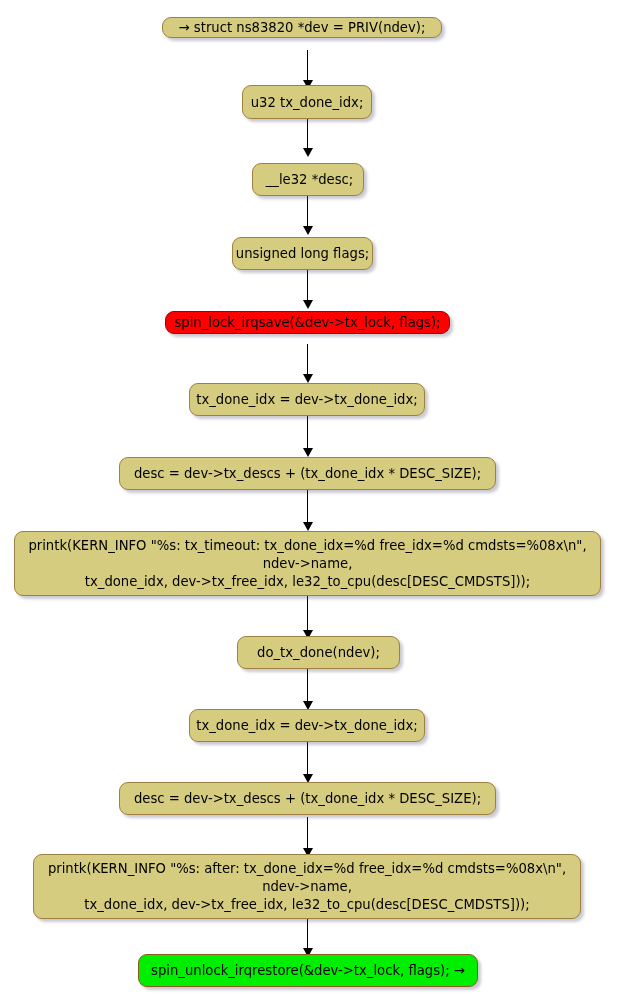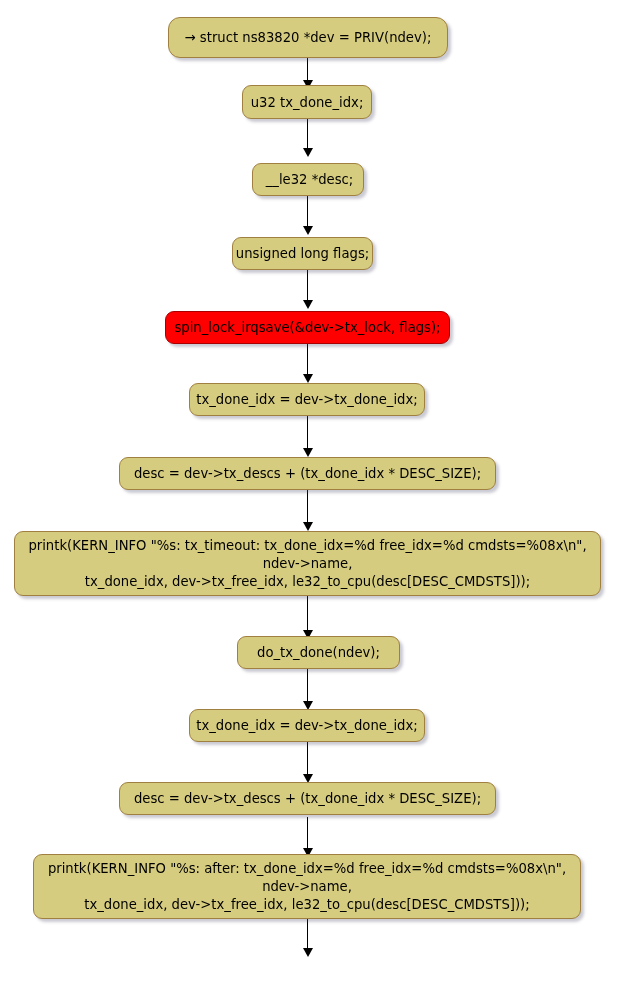--- a/index.html
+++ b/index.html
@@ -111,7 +111,7 @@
   <div class="edge" style="left:307px; top:919px; height:32px;"></div>
   <div class="arrowhead" style="left:303px; top:948px;"></div>
 
-  <div class="node" style="left:168px; top:17px; width:280px; height:41px;border-radius:12px;">→ struct ns83820 *dev = PRIV(ndev);</div>
+  <div class="node" style="left:162px; top:17px; width:280px; height:21px;">→ struct ns83820 *dev = PRIV(ndev);</div>
 
   <div class="node" style="left:242px; top:85px; width:130px; height:34px;">u32 tx_done_idx;</div>
 

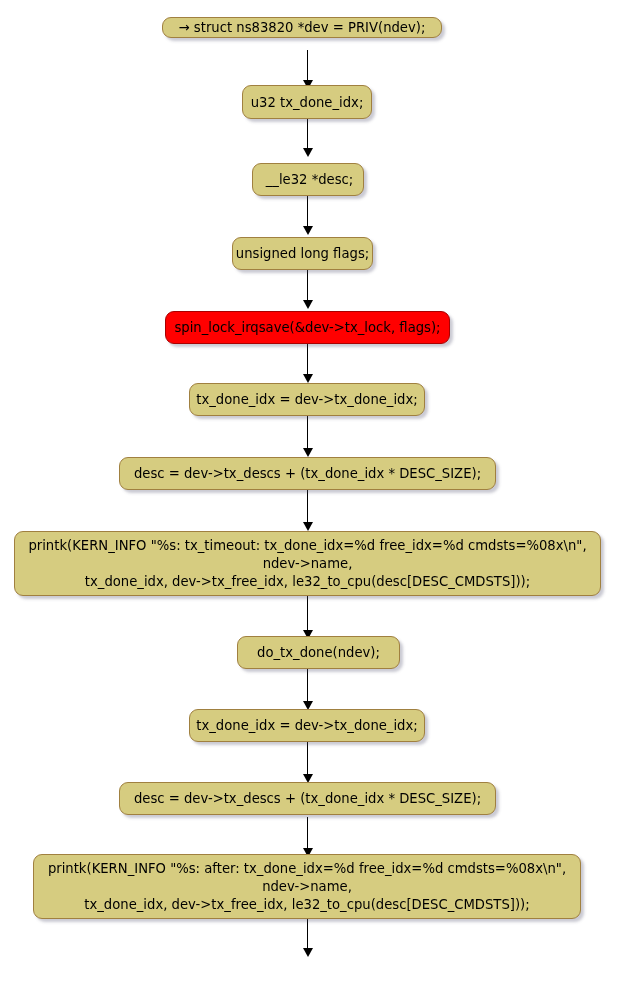--- a/index.html
+++ b/index.html
@@ -119,7 +119,7 @@
 
   <div class="node" style="left:232px; top:237px; width:141px; height:33px;">unsigned long flags;</div>
 
-  <div class="node start-node" style="left:165px; top:311px; width:285px; height:33px;">spin_lock_irqsave(&amp;dev-&gt;tx_lock, flags);</div>
+  <div class="node start-node" style="left:165px; top:311px; width:285px; height:23px;">spin_lock_irqsave(&amp;dev-&gt;tx_lock, flags);</div>
 
   <div class="node" style="left:189px; top:383px; width:236px; height:33px;">tx_done_idx = dev-&gt;tx_done_idx;</div>
 

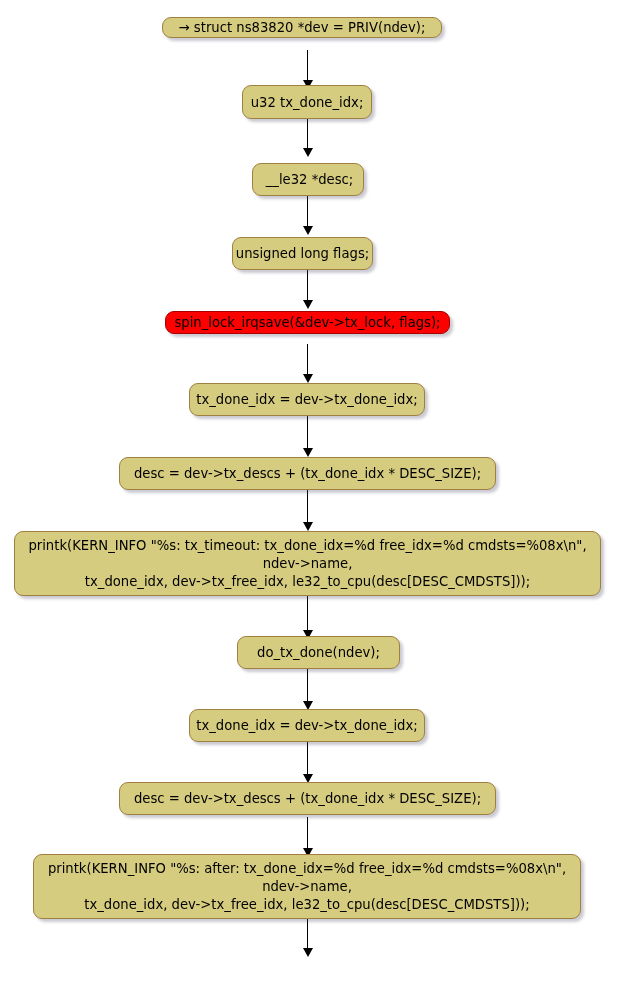--- a/index.html
+++ b/index.html
@@ -139,6 +139,7 @@
 ndev-&gt;name,
 tx_done_idx, dev-&gt;tx_free_idx, le32_to_cpu(desc[DESC_CMDSTS]));</div>
 
+  <div class="node end-node" style="left:138px; top:954px; width:340px; height:33px;">spin_unlock_irqrestore(&amp;dev-&gt;tx_lock, flags); →</div>
 
 </div>
 

